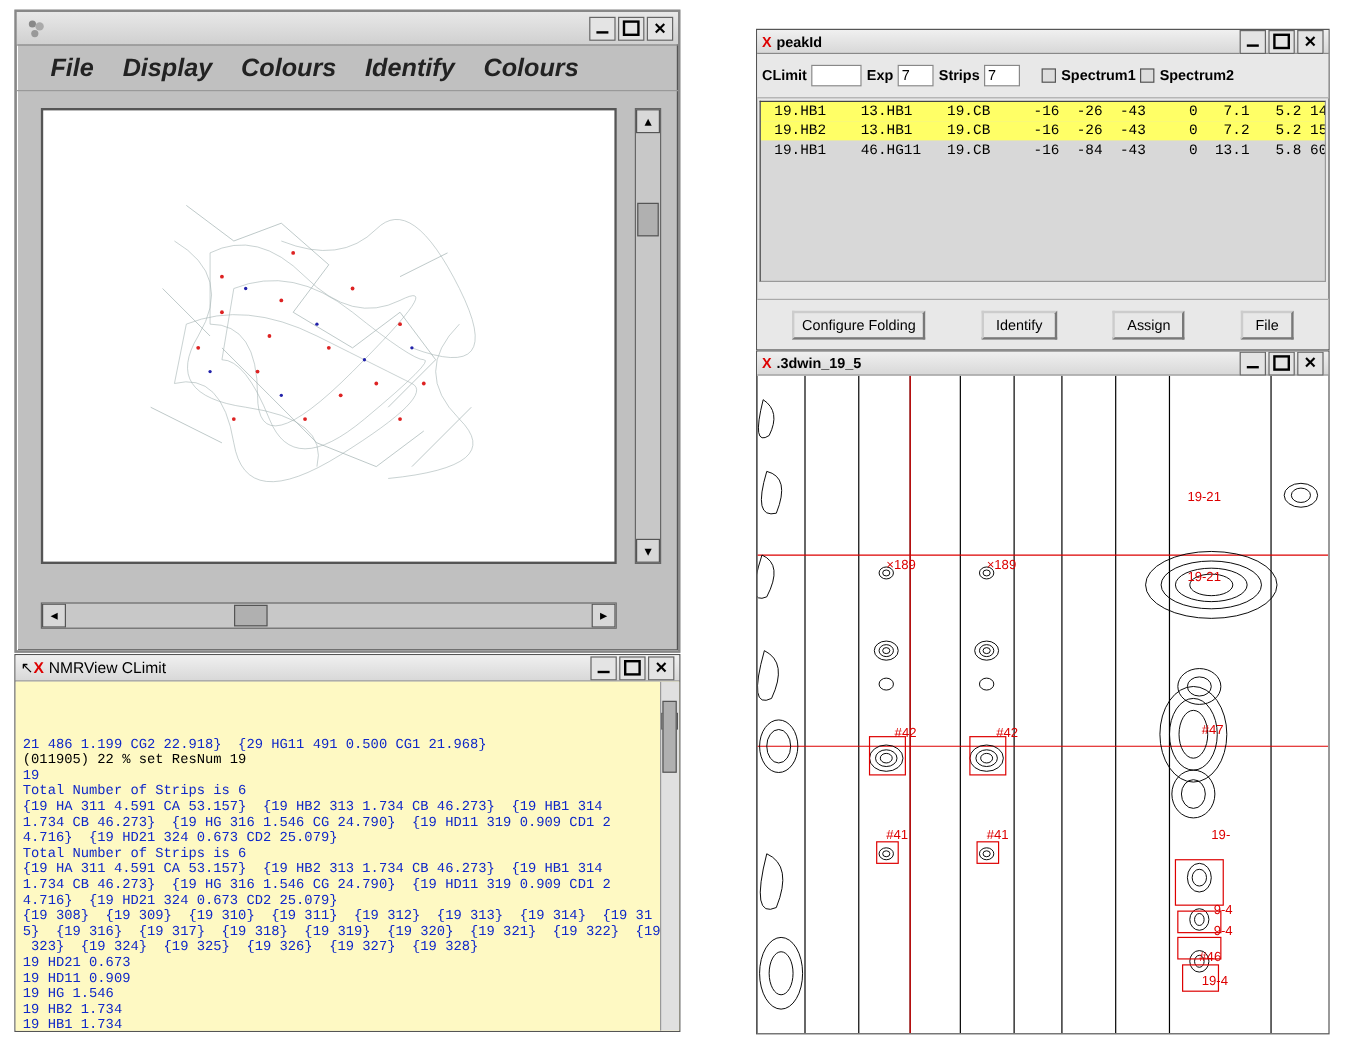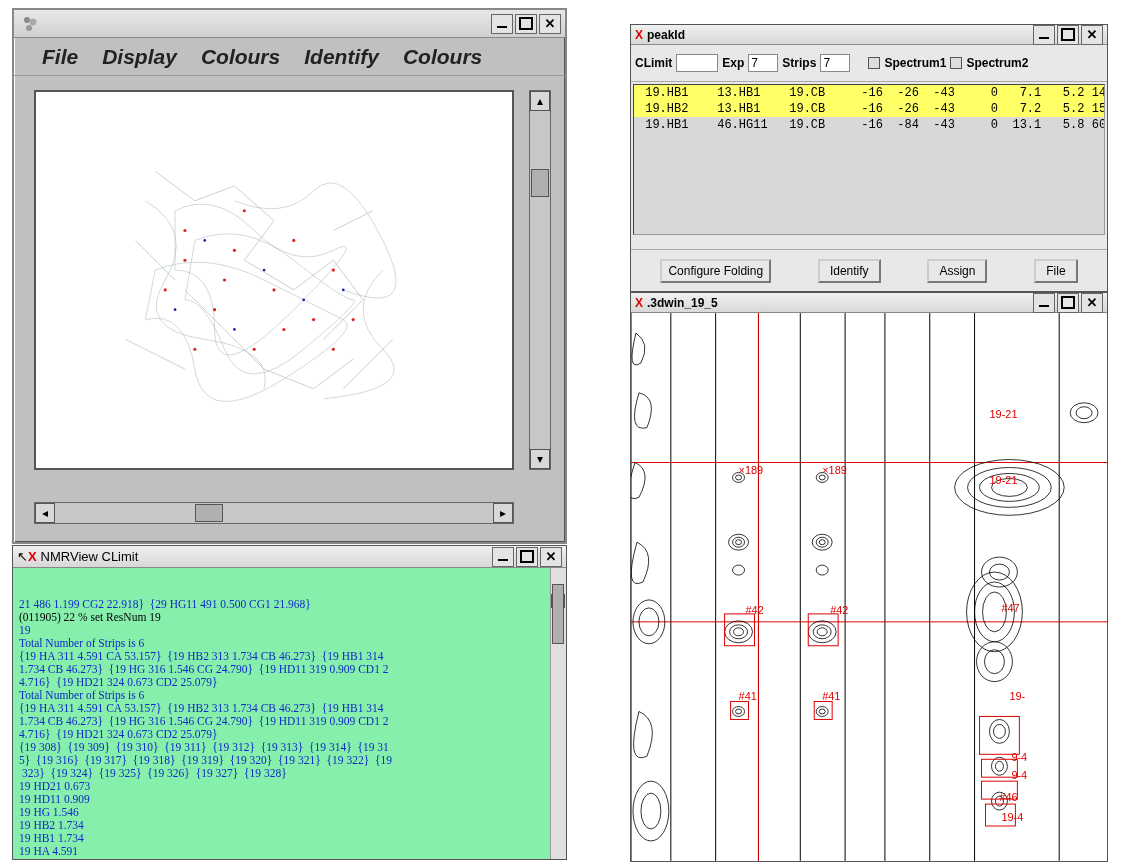--- a/index.html
+++ b/index.html
@@ -134,11 +134,11 @@
   .console-titlebar .spacer{flex:1;}
   .console-body {
     flex:1;
-    background:#86efac;
-    font-family: Liberation Serif, serif;
+    background:#fef9c3;
+    font-family: Liberation Mono, monospace;
     font-size: 11.5px;
     line-height: 13px;
-    padding: 4px 6px;
+    padding: 20px 6px;
     white-space: pre;
     overflow:hidden;
     position:relative;

